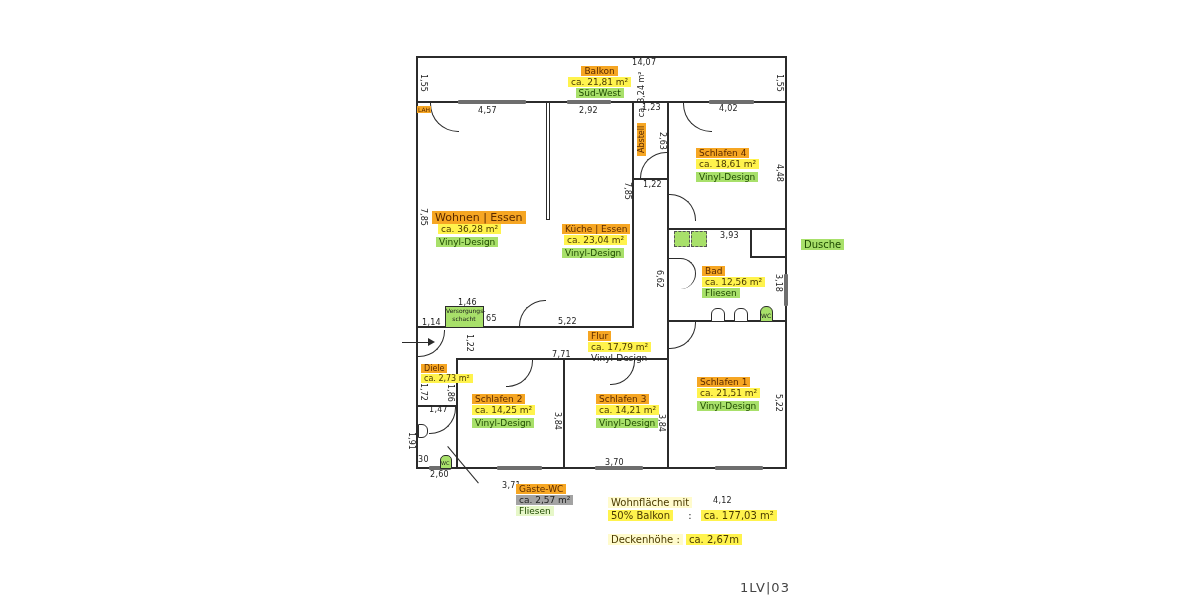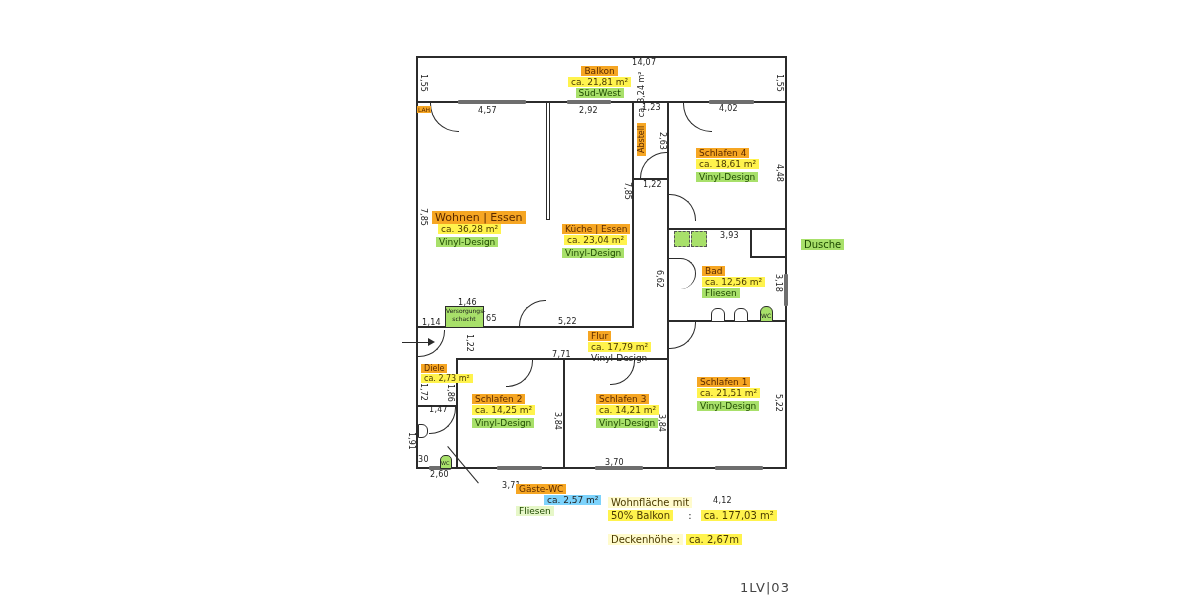--- a/index.html
+++ b/index.html
@@ -209,7 +209,7 @@
 
   <div class="lbl" style="left:472px;top:484px;padding-left:44px;">
     <div><span class="hl-or">Gäste-WC</span></div>
-    <div><span class="hl-none" style="background:#7dd3fc;margin-left:28px;">ca. 2,57 m²</span></div>
+    <div><span class="hl-none" style="background:#a3a3a3;">ca. 2,57 m²</span></div>
     <div><span class="hl-gr" style="background:#e6f7c8;">Fliesen</span></div>
   </div>
 

